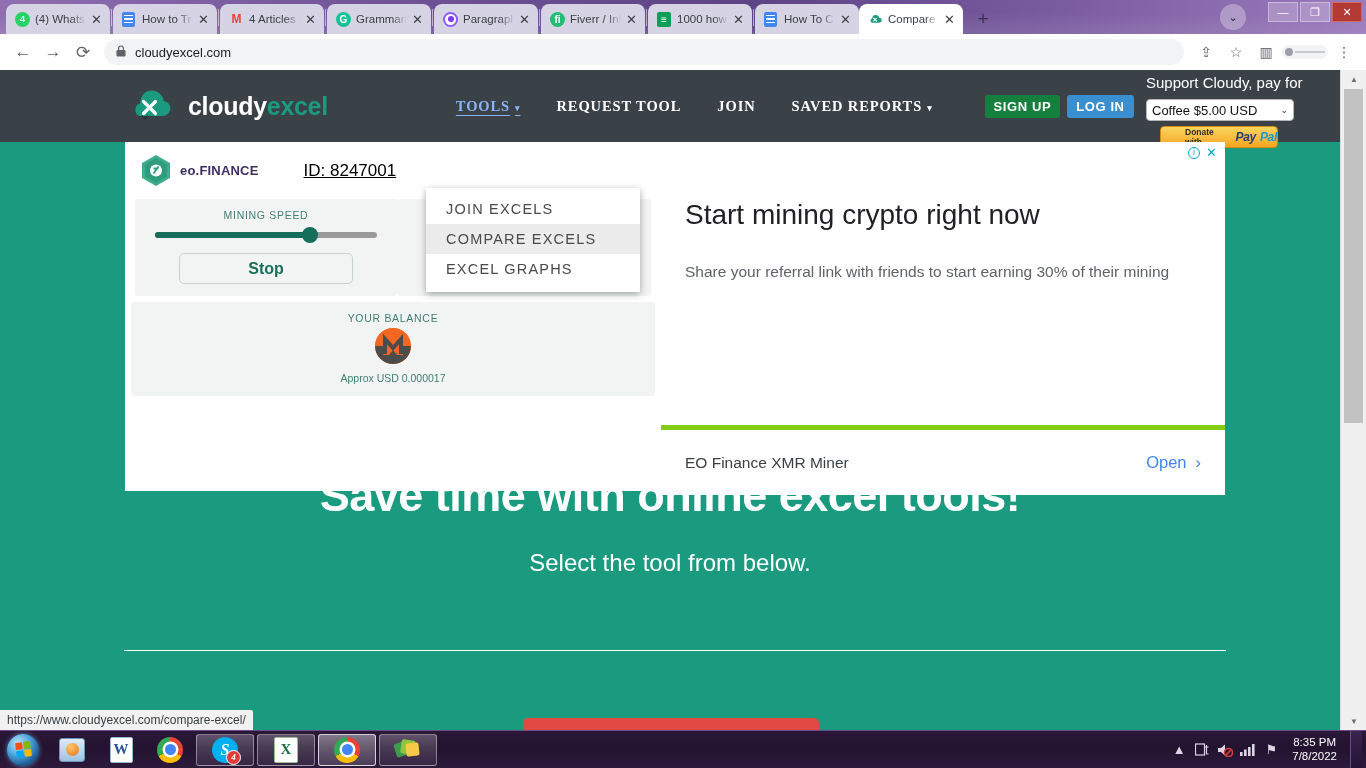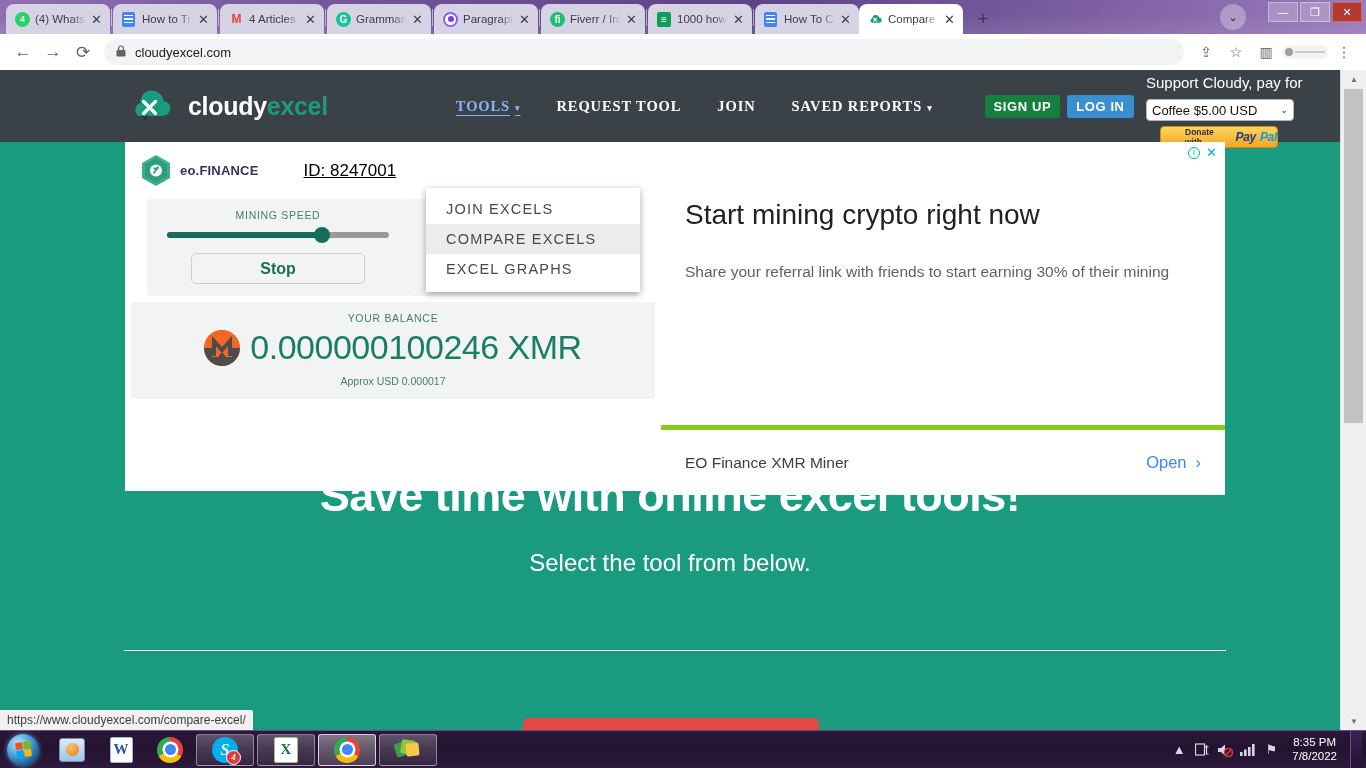--- a/index.html
+++ b/index.html
@@ -159,7 +159,7 @@
   .eoname { font-size: 13px; font-weight: bold; color:#3b2f63; letter-spacing:.2px; }
   .minerid { font-size: 17px; color:#000000; text-decoration: underline; margin-left: 45px; }
 
-  .miner-row { display:flex; padding: 0 22px; }
+  .miner-row { display:flex; padding: 0 10px; }
   .panel { background:#f2f4f4; border-radius:3px; padding: 10px 0 12px 0; text-align:center; }
   .panel-left { width: 262px; }
   .panel-right { flex:1; }

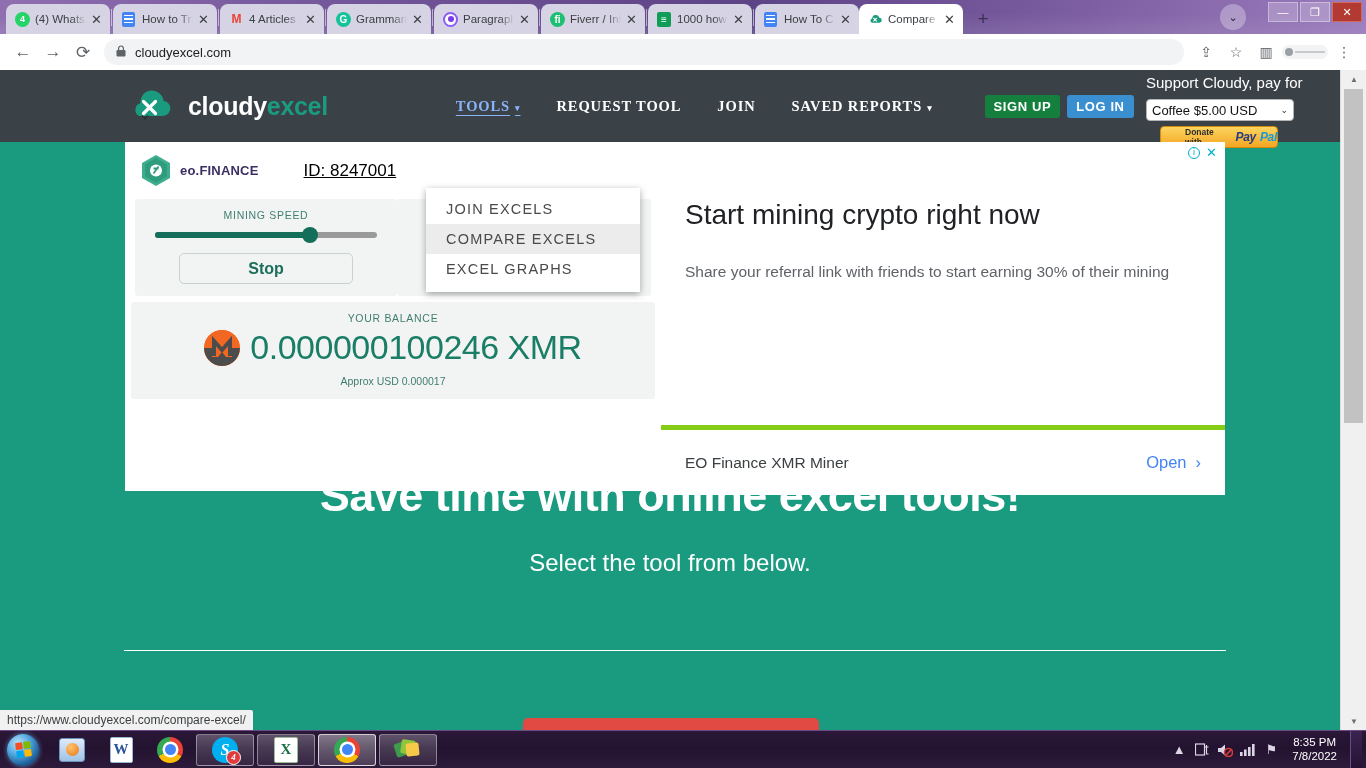--- a/index.html
+++ b/index.html
@@ -496,7 +496,6 @@
               <path d="M2 24h8V11l8 9 8-9v13h8" fill="none" stroke="#4c4c4c" stroke-width="4"></path>
             </svg>
           </span>
-          <span class="bval">0.000000100246 XMR</span>
         </div>
         <div class="busd">Approx USD 0.000017</div>
       </div>

